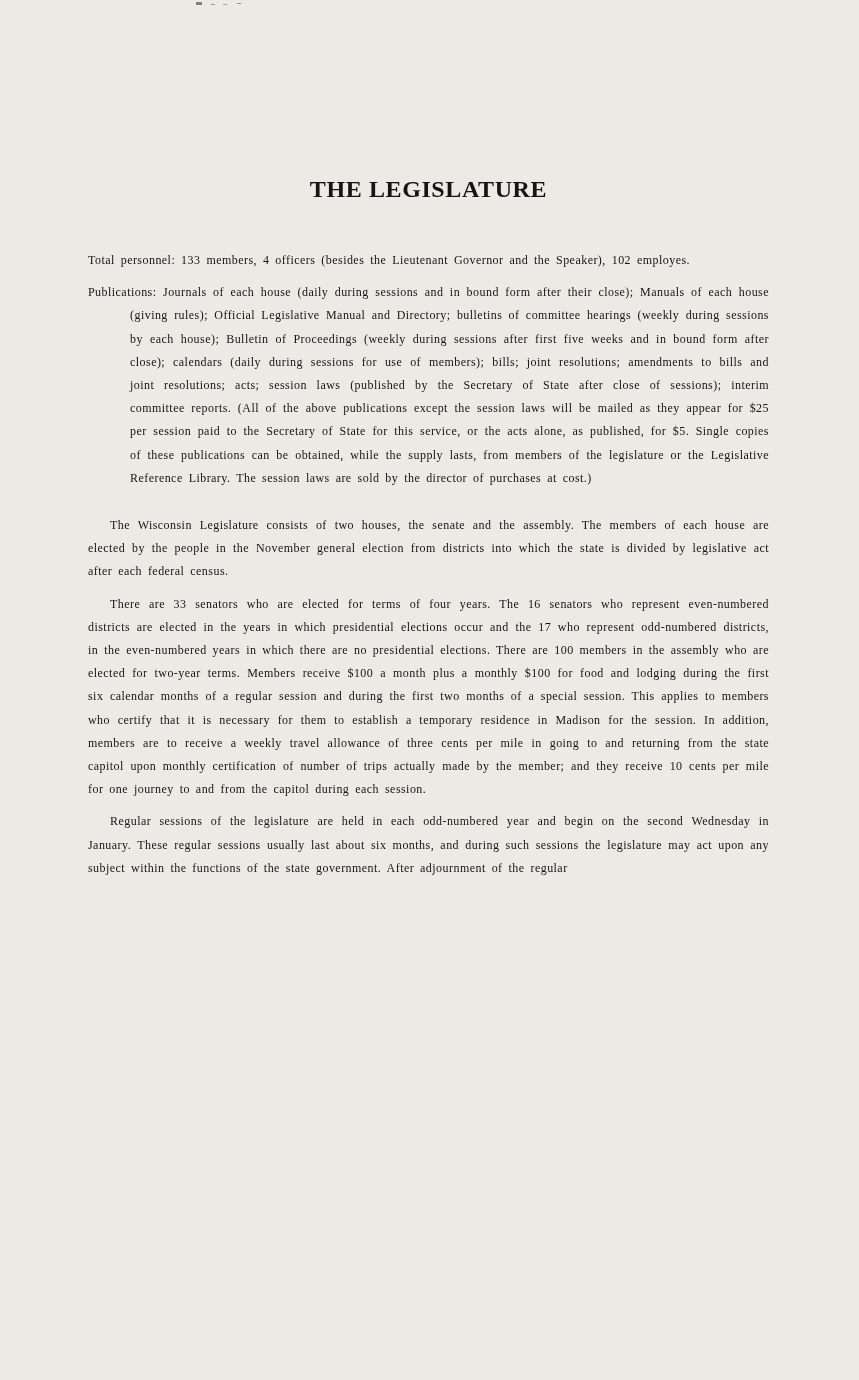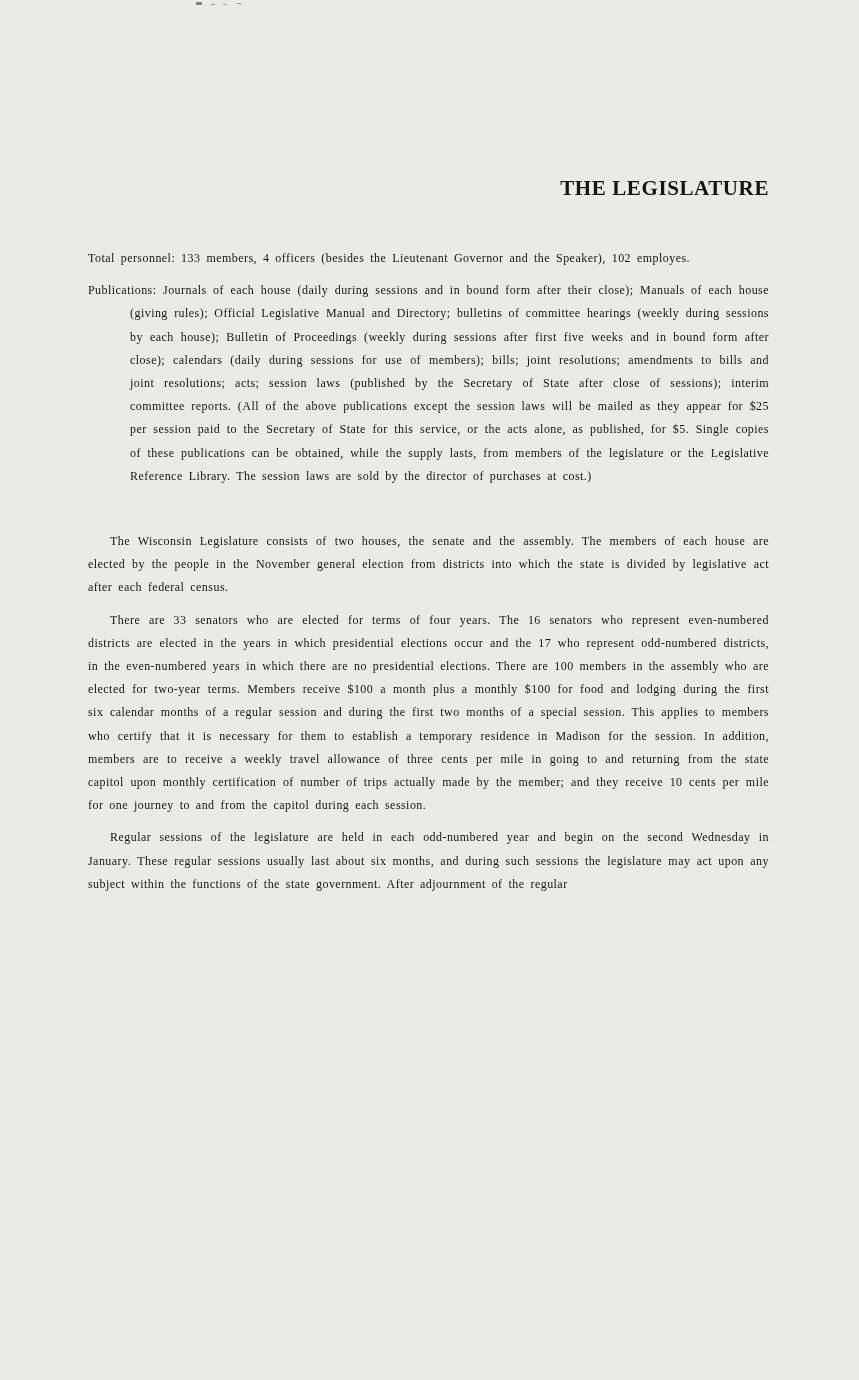--- a/index.html
+++ b/index.html
@@ -31,9 +31,9 @@
     padding: 176px 90px 40px 88px;
   }
   .page-title {
-    font-size: 21px;
+    font-size: 24px;
     font-weight: bold;
-    text-align: right;
+    text-align: center;
     letter-spacing: 0.6px;
     margin: 0 0 46px 0;
   }

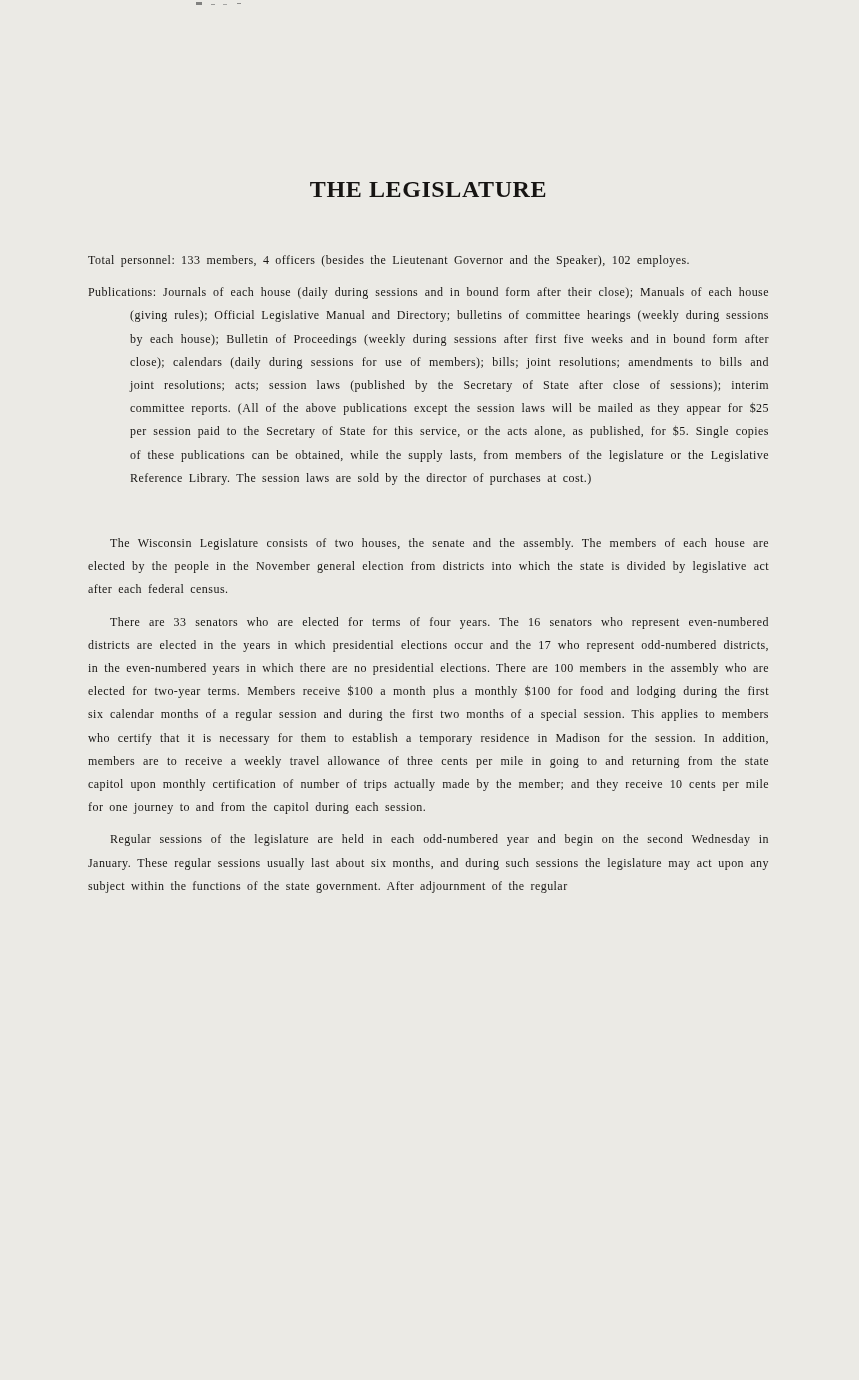--- a/index.html
+++ b/index.html
@@ -51,7 +51,7 @@
     margin-bottom: 9px;
   }
   .body-section {
-    margin-top: 42px;
+    margin-top: 24px;
   }
   p.body-par {
     text-indent: 22px;

